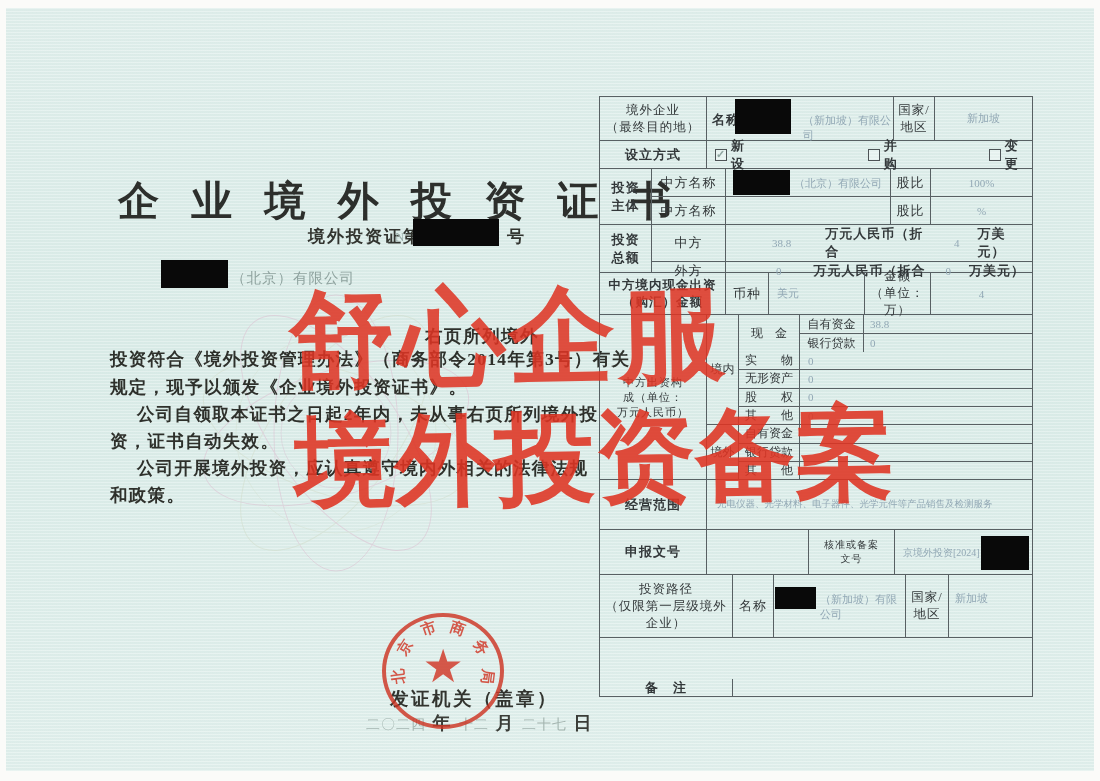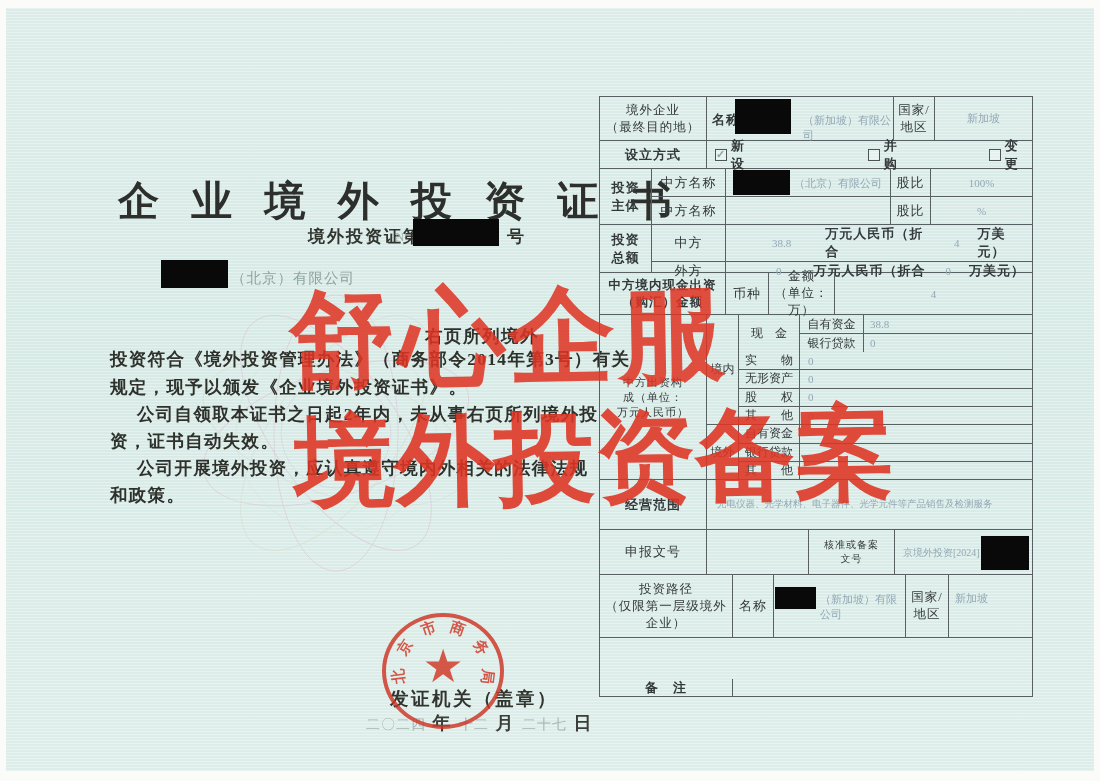--- a/index.html
+++ b/index.html
@@ -206,6 +206,7 @@
         <div class="cell br pre lab" style="width:126px;font-size:12.5px;font-weight:bold;">中方境内现金出资
 （购汇）金额</div>
         <div class="cell br lab" style="width:43px;">币种</div>
+        <div class="br faint small" style="width:96px;display:flex;align-items:center;padding-left:8px;">美元</div>
         <div class="cell br pre lab" style="width:66px;font-size:12.5px;">金额
 （单位：万）</div>
         <div class="cell faint small" style="flex:1;">4</div>

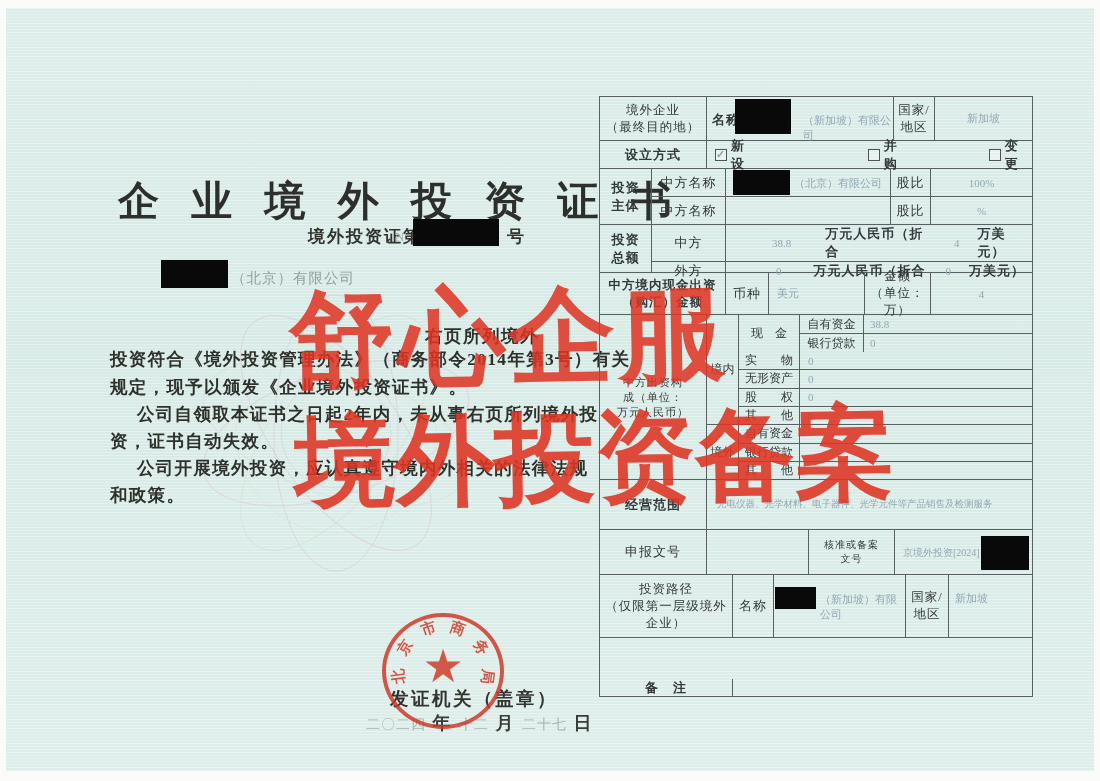--- a/index.html
+++ b/index.html
@@ -277,7 +277,7 @@
       </div>
 
       <div class="fr bb" style="height:45px;">
-        <div class="cell br lab" style="width:107px;font-weight:normal;">申报文号</div>
+        <div class="cell br lab" style="width:107px;font-weight:bold;">申报文号</div>
         <div class="br" style="width:102px;"></div>
         <div class="cell br pre lab" style="width:86px;font-size:10px;">核准或备案
 文号</div>

